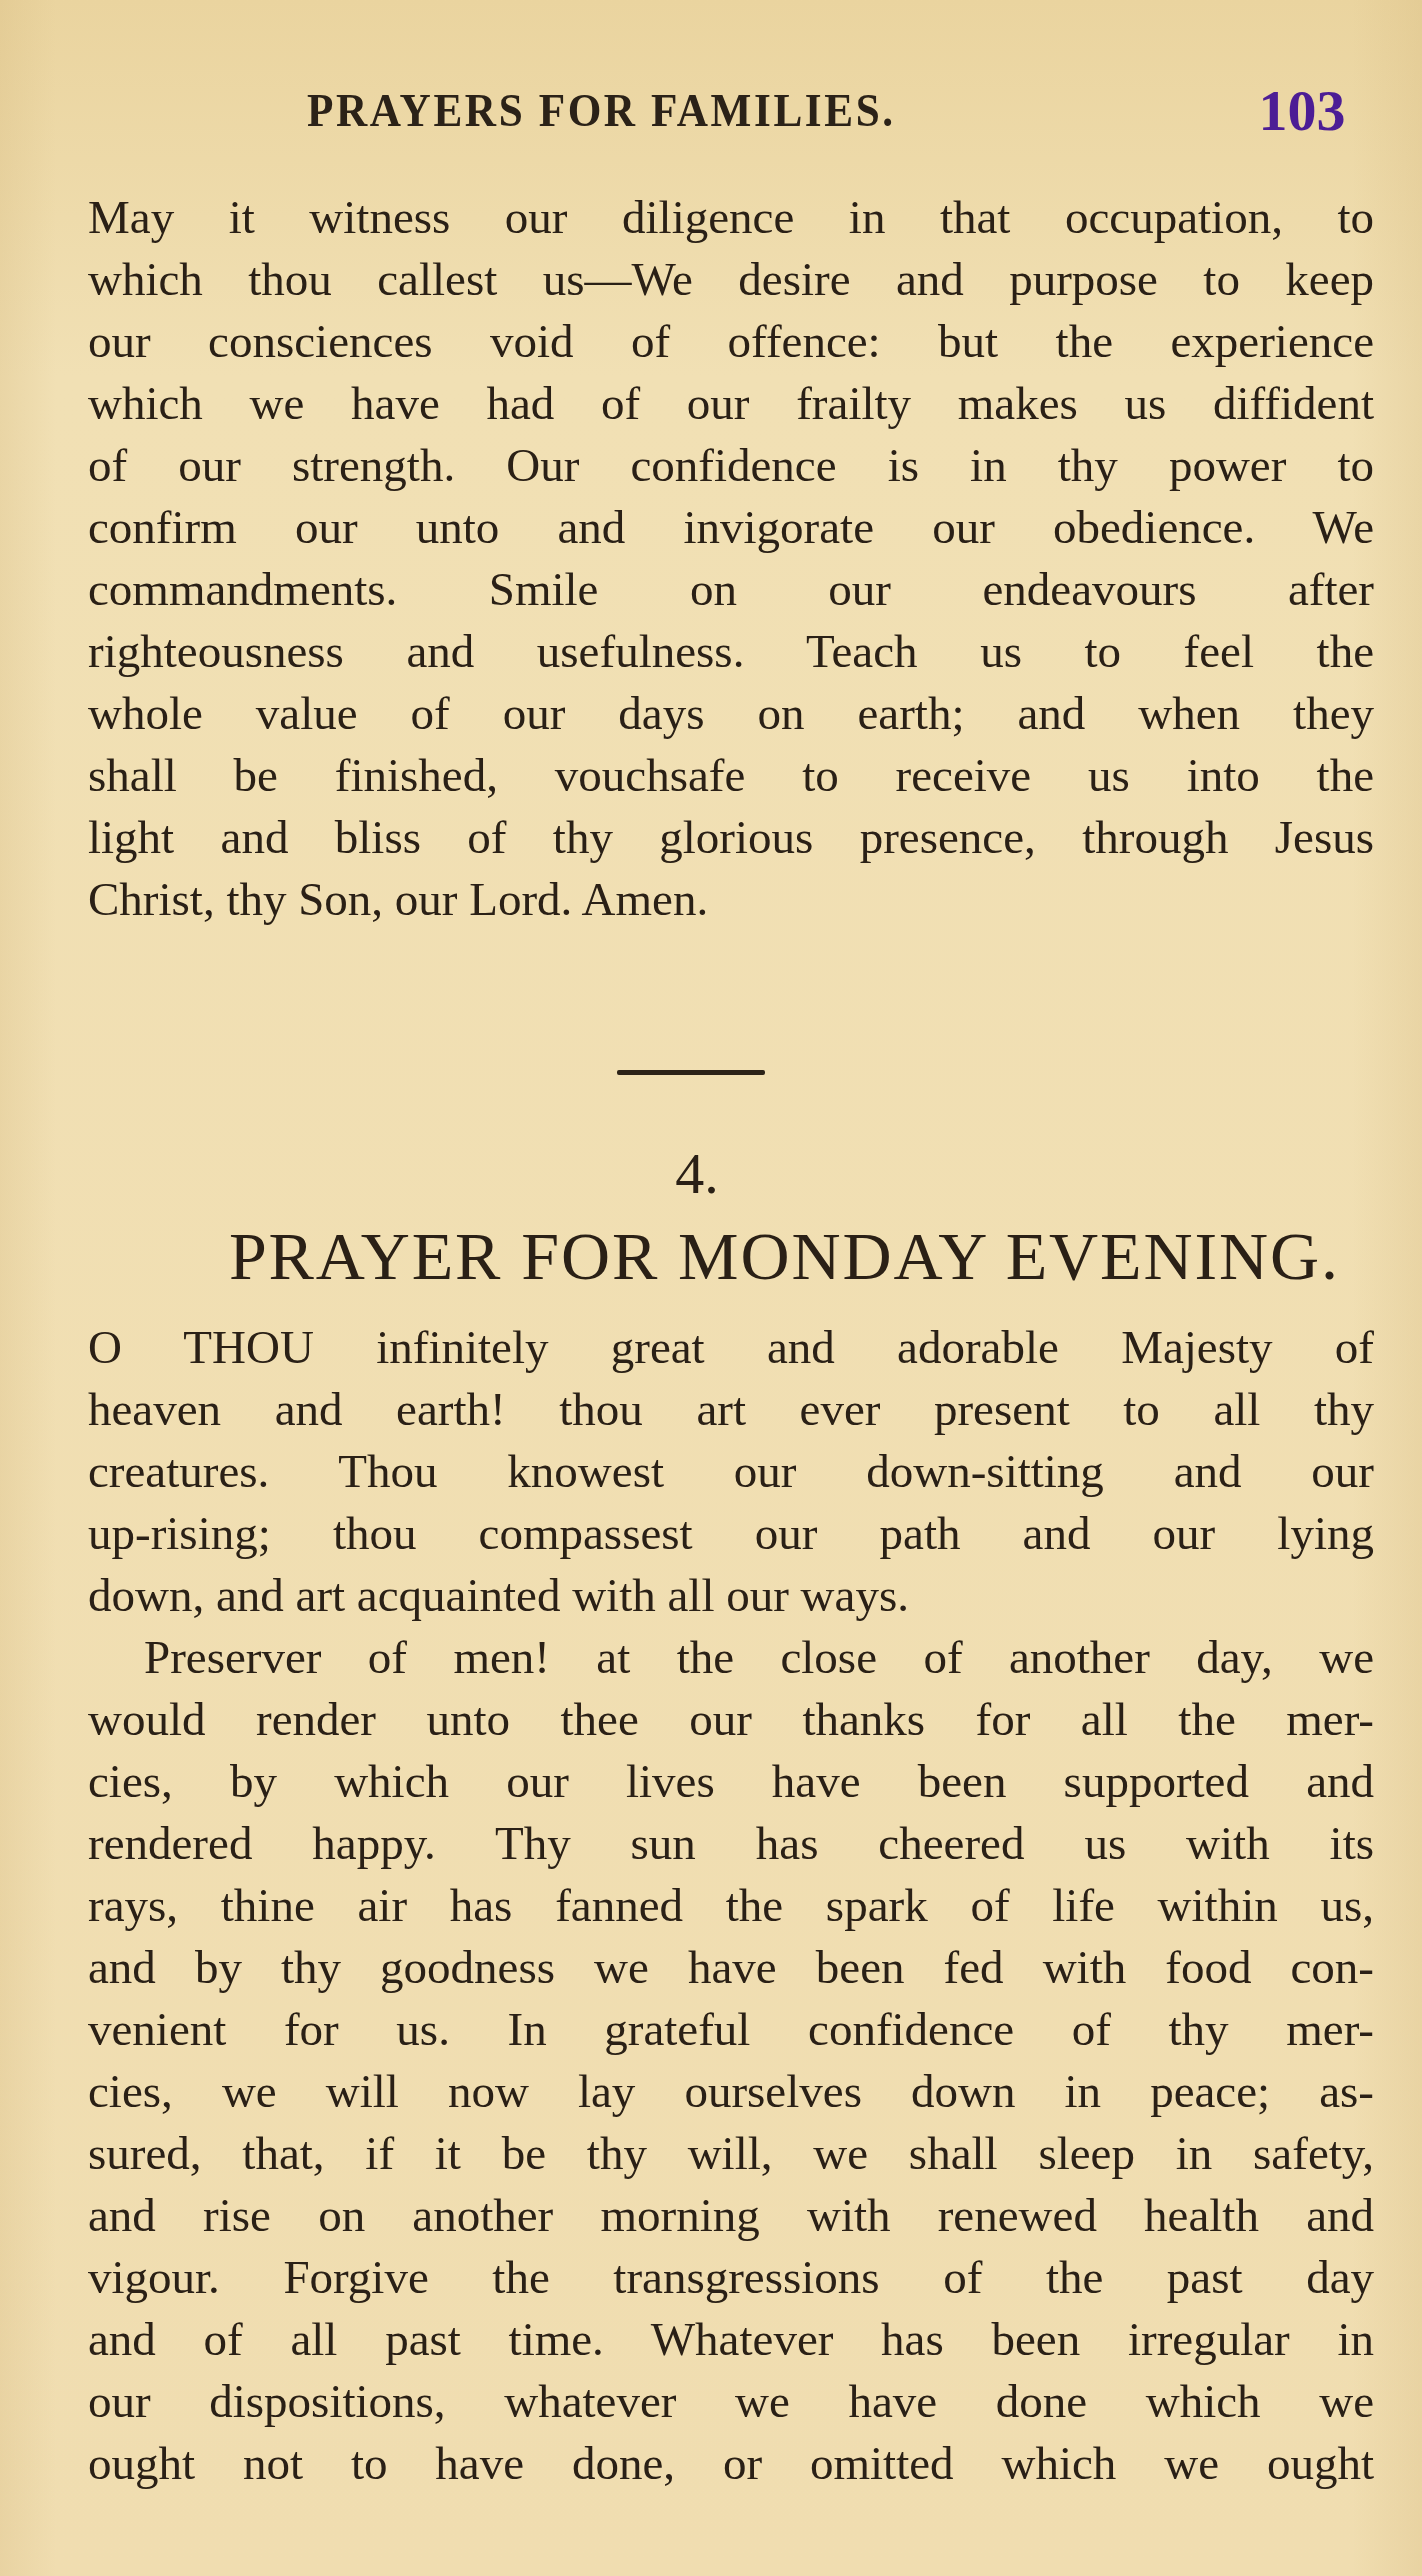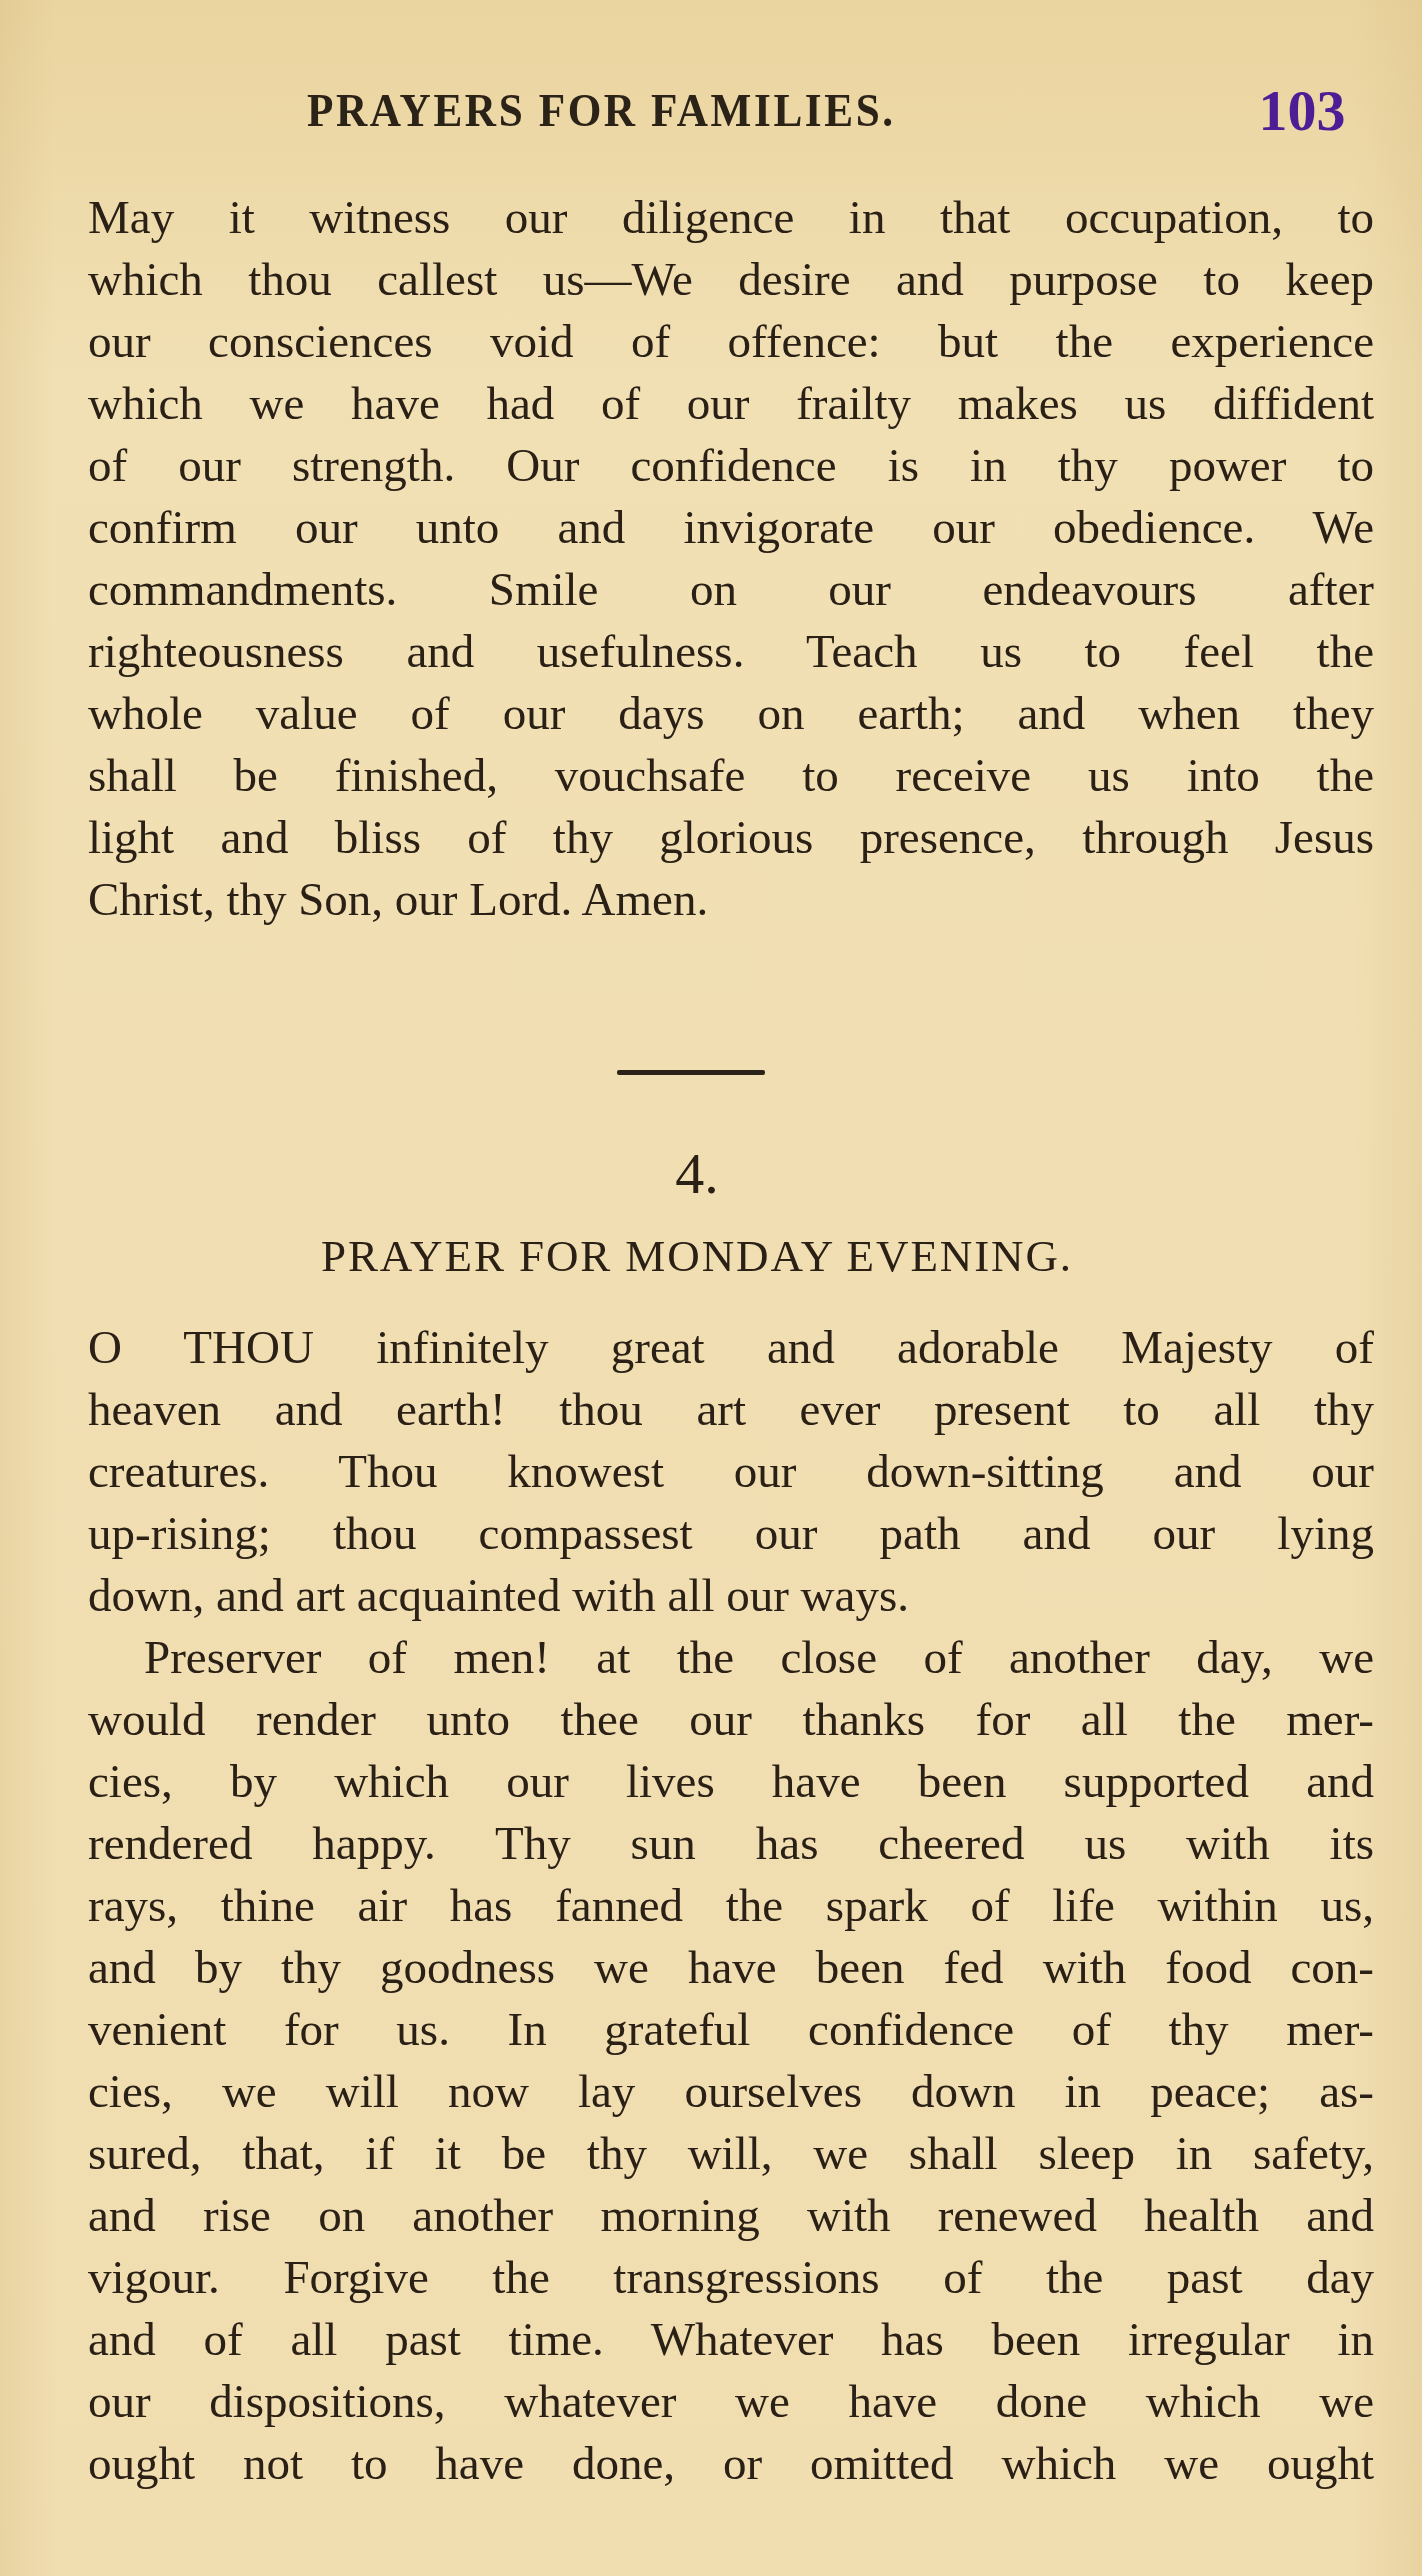--- a/index.html
+++ b/index.html
@@ -98,8 +98,8 @@
       left: 0;
       width: 1286px;
       top: 1225px;
-      text-align: center;
-      font-size: 45px;
+      text-align: right;
+      font-size: 68px;
       letter-spacing: 1.9px;
       line-height: 62px;
       color: #2a2016;

